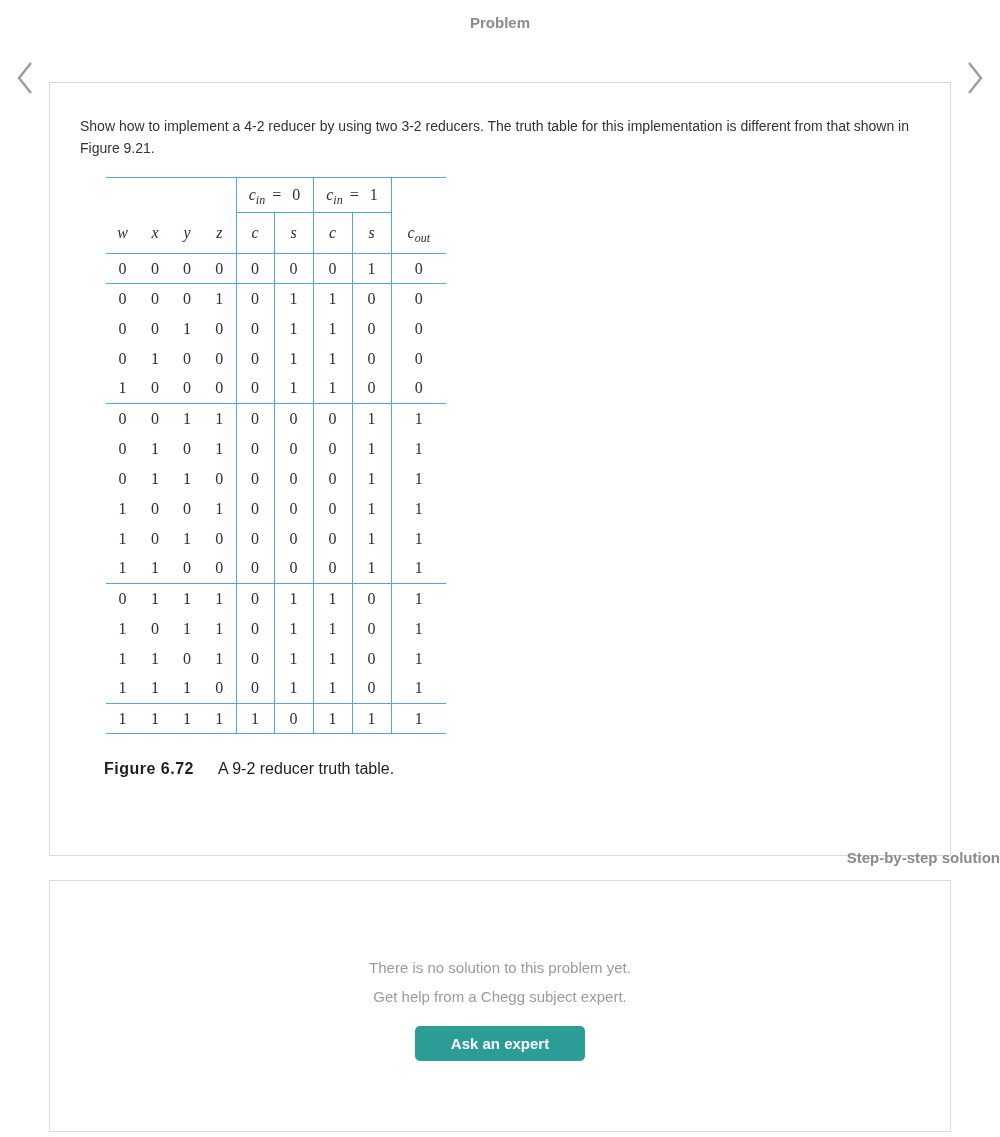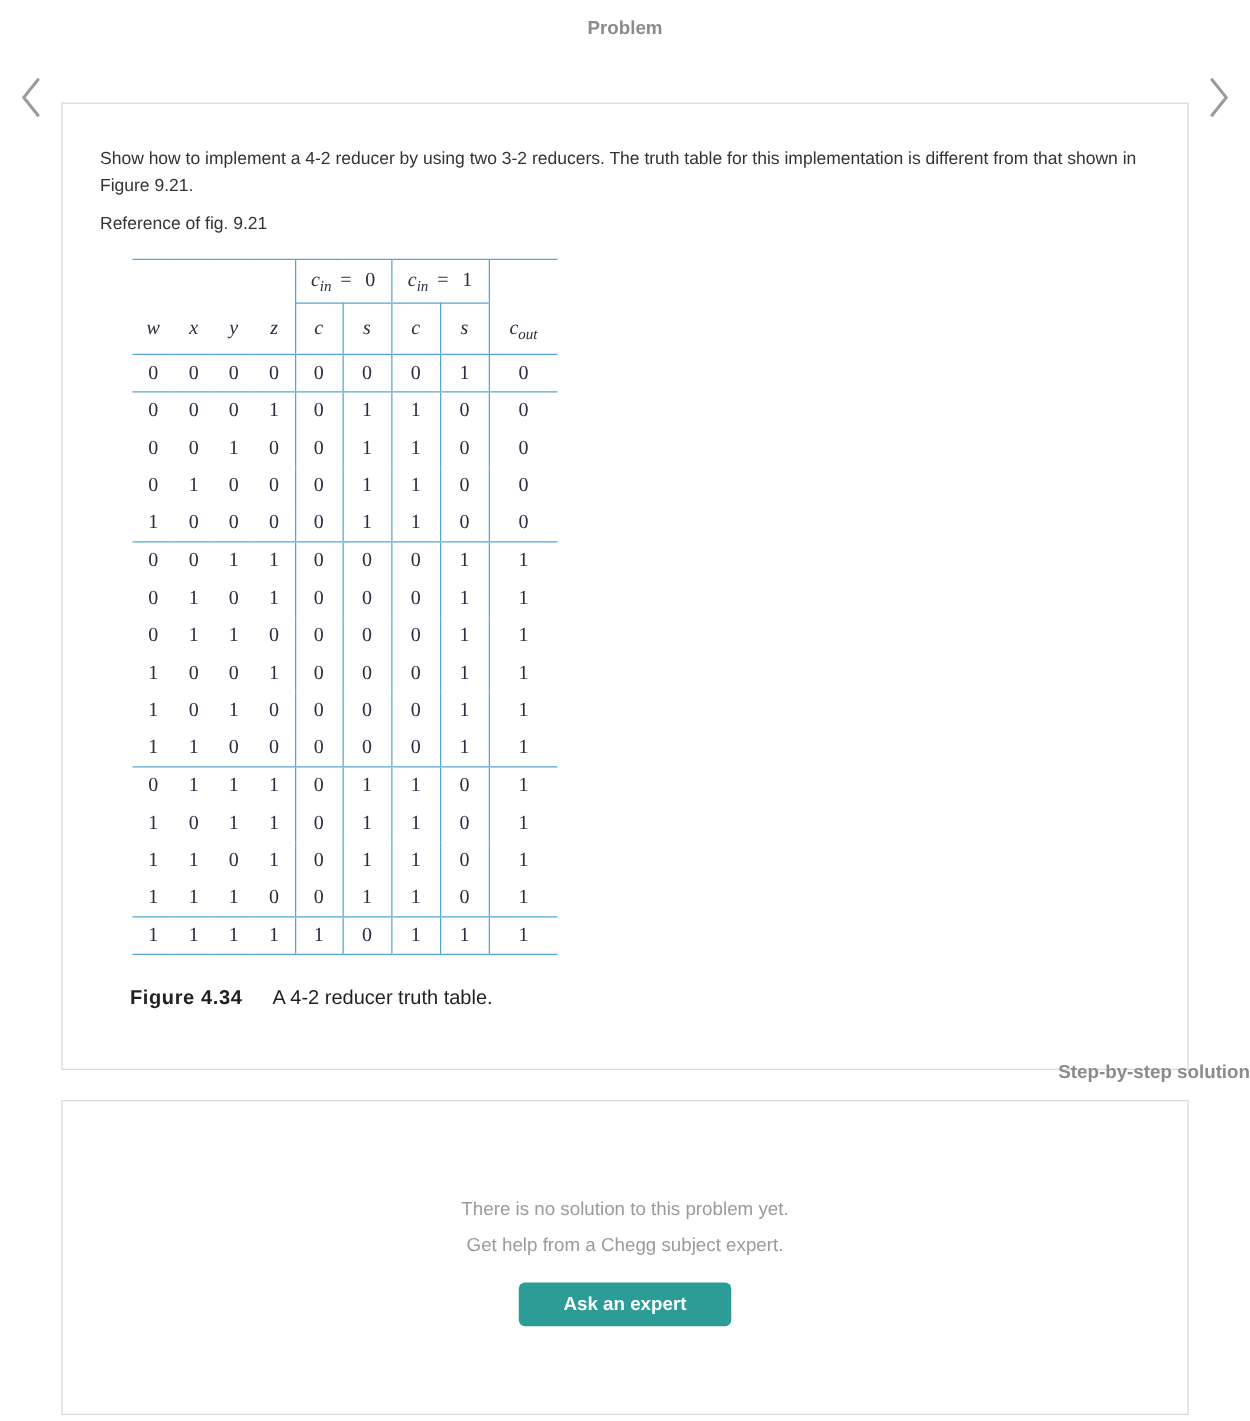--- a/index.html
+++ b/index.html
@@ -127,7 +127,6 @@
 
 <div class="card" id="problem-card">
   <p class="problem-text">Show how to implement a 4-2 reducer by using two 3-2 reducers. The truth table for this implementation is different from that shown in Figure 9.21.</p>
-  <p class="problem-text reference-text">Reference of fig. 9.21</p>
 
   <table class="tt">
     <colgroup>

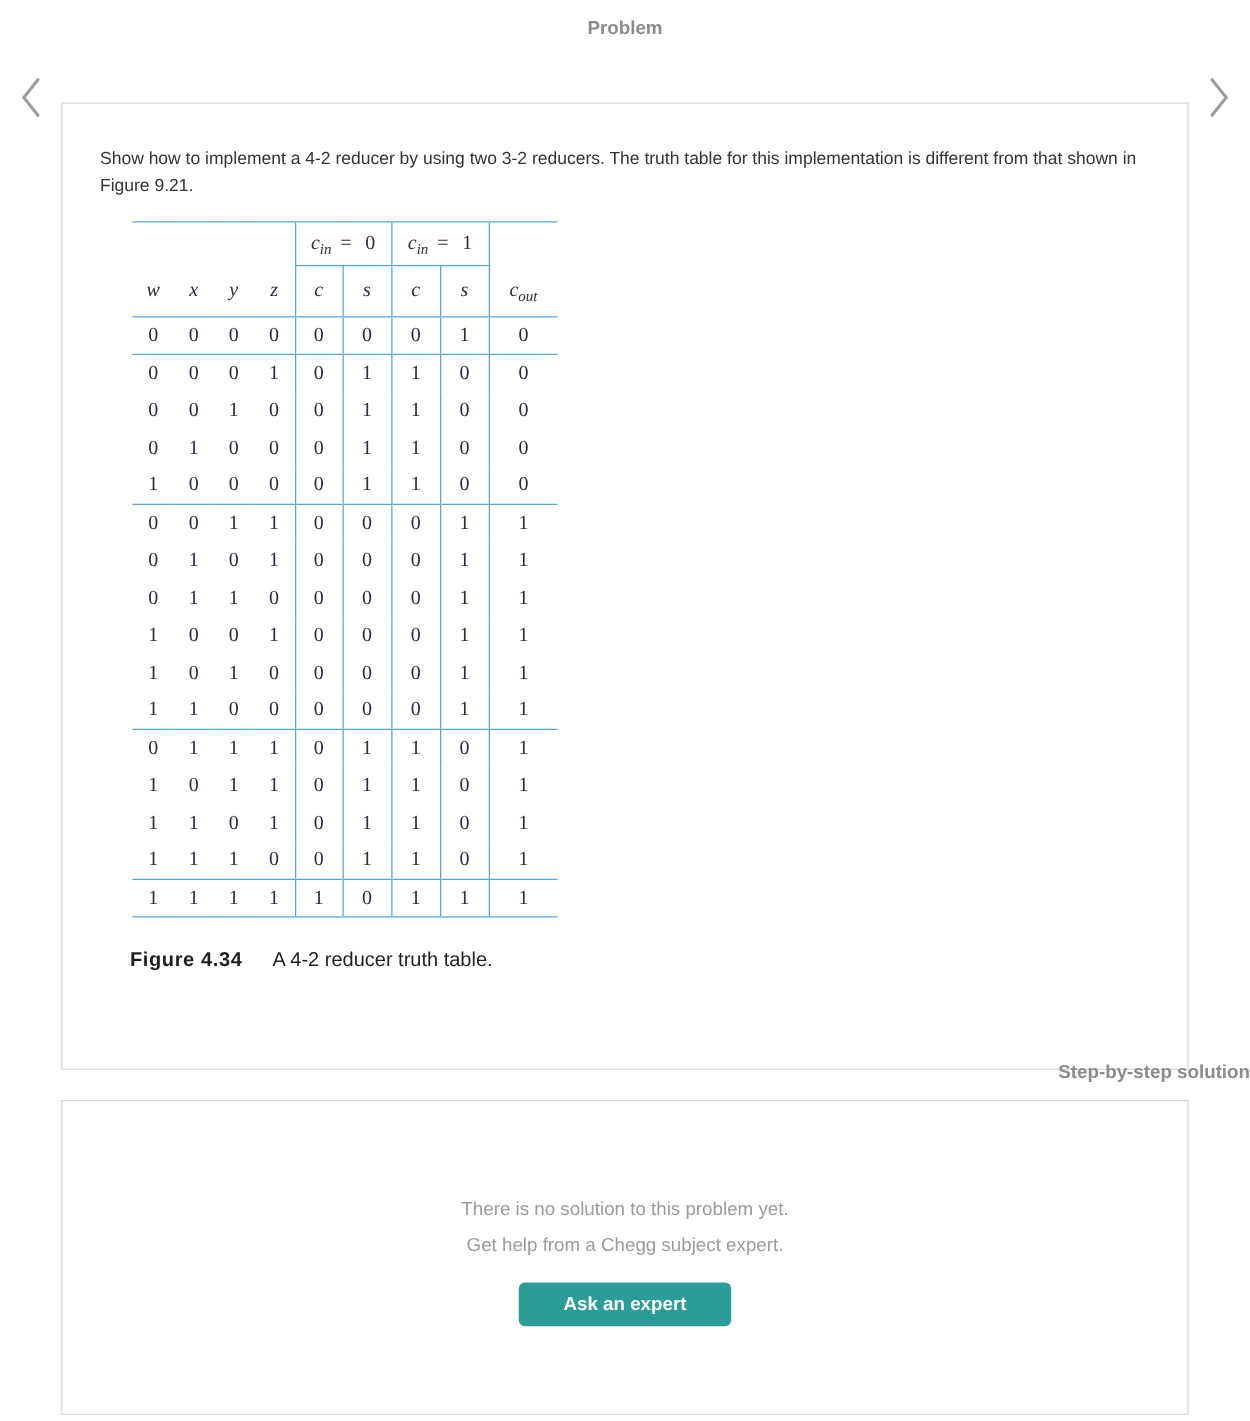--- a/index.html
+++ b/index.html
@@ -338,7 +338,7 @@
   </table>
 
   <div class="fig-caption">
-    <span class="fig-label">Figure 4.34</span><span class="fig-text">A 4-2 reducer truth table.</span>
+    <span class="fig-label">Figure 6.72</span><span class="fig-text">A 4-2 reducer truth table.</span>
   </div>
 </div>
 

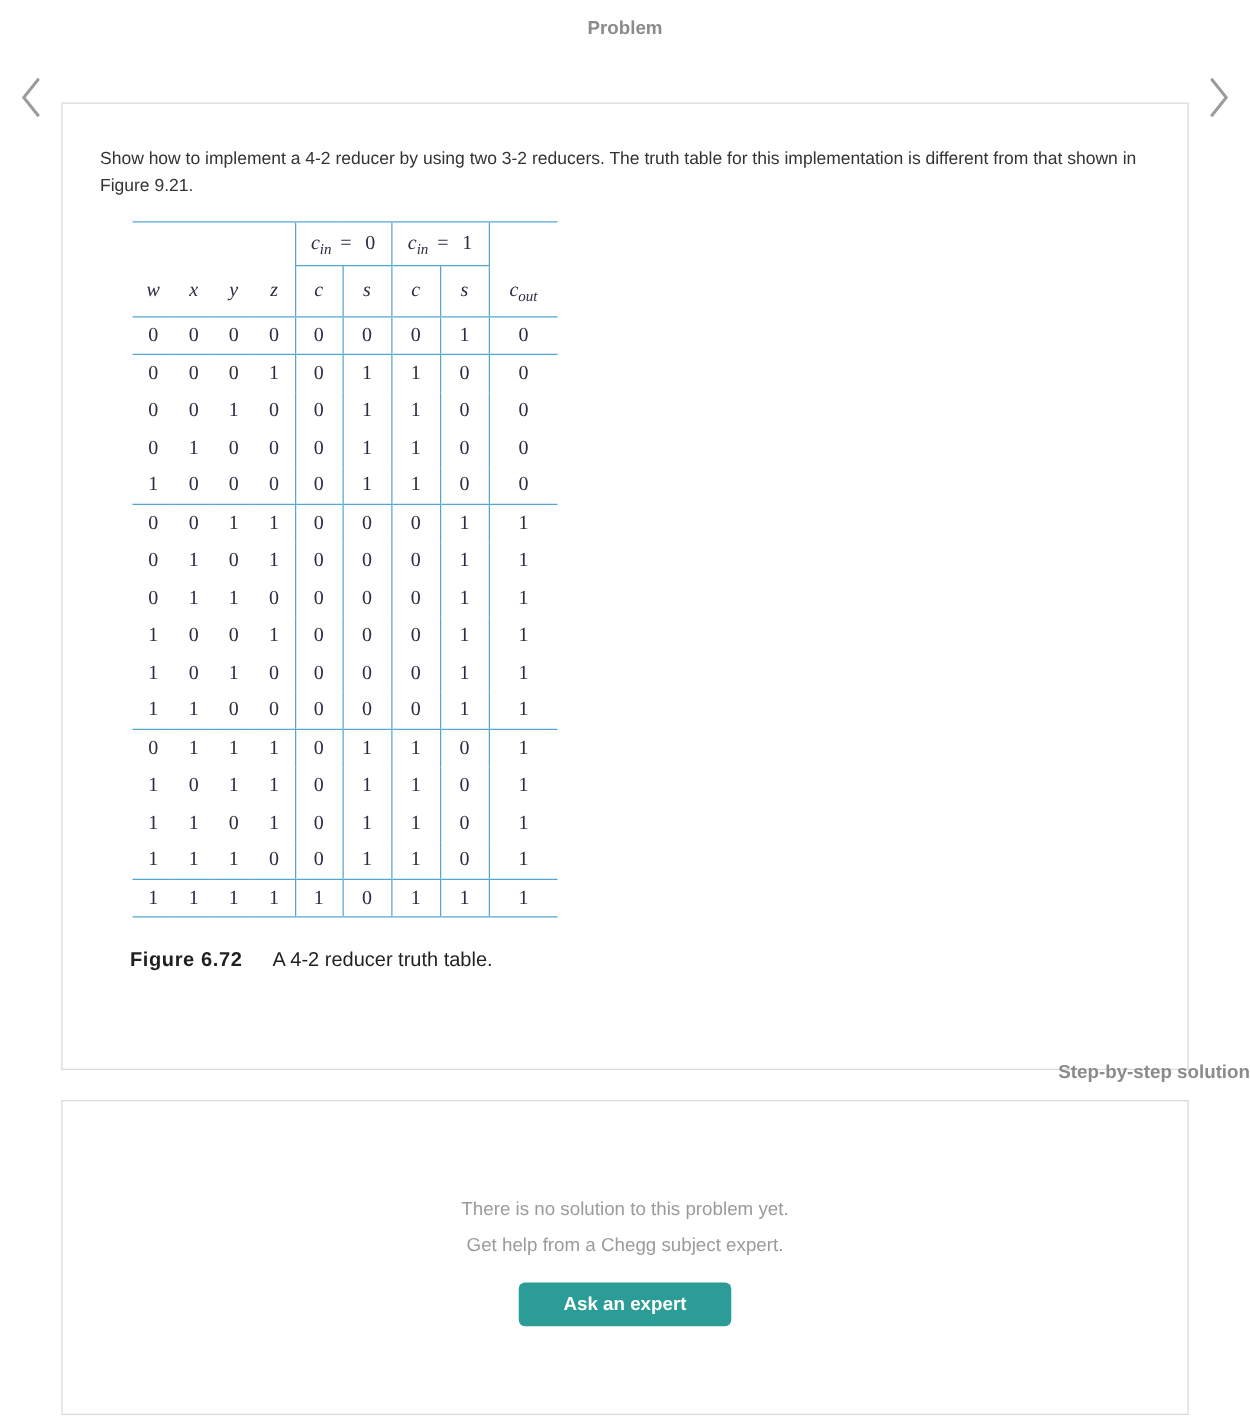--- a/index.html
+++ b/index.html
@@ -338,7 +338,7 @@
   </table>
 
   <div class="fig-caption">
-    <span class="fig-label">Figure 6.72</span><span class="fig-text">A 4-2 reducer truth table.</span>
+    <span class="fig-label">Figure 6.72</span><span class="fig-text">A 9-2 reducer truth table.</span>
   </div>
 </div>
 

